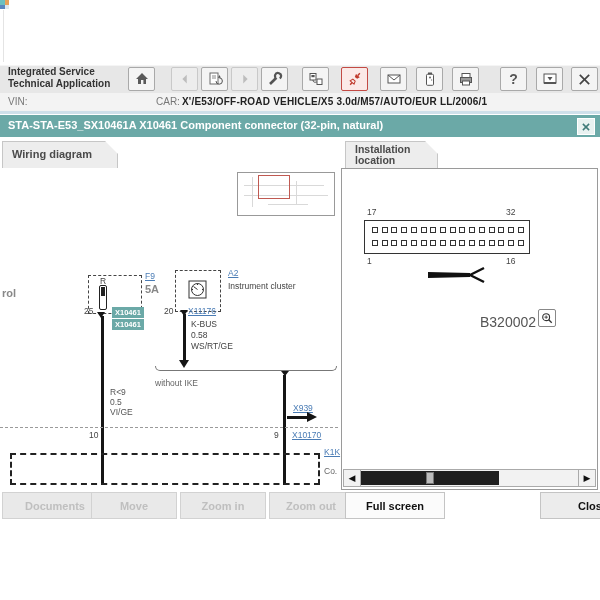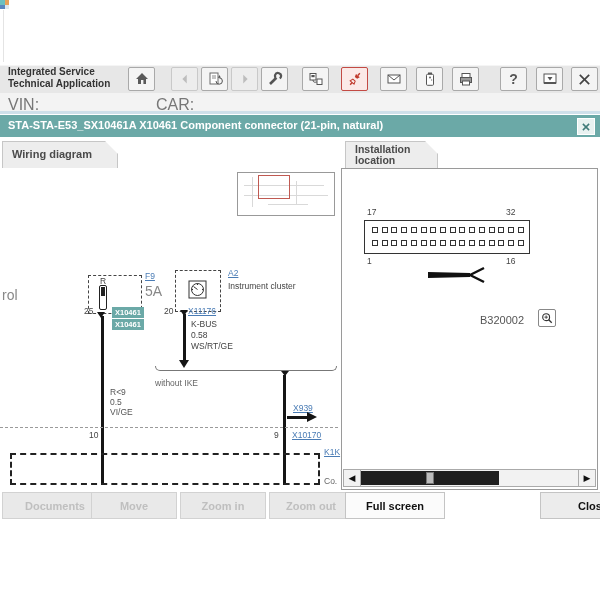--- a/index.html
+++ b/index.html
@@ -10,7 +10,7 @@
   #appbar{left:0;top:65px;width:600px;height:28px;background:#e7e7e7;border-top:1px solid #f5f5f5;}
   .app-title{left:8px;top:66px;font-size:10px;font-weight:bold;color:#333;line-height:12px;}
   #vinbar{left:0;top:93px;width:600px;height:18px;background:#f3f3f3;border-bottom:3px solid #cfe0ea;}
-  .vin-text{font-size:16px;color:#777;}
+  .vin-text{font-size:10px;color:#777;}
   .car-text{font-size:10px;color:#222;font-weight:bold;letter-spacing:.2px;}
   .tb{position:absolute;top:67px;width:27px;height:24px;background:#f4f4f4;border:1px solid #a9a9a9;
       border-radius:2px;padding:0;display:flex;align-items:center;justify-content:center;cursor:pointer;}

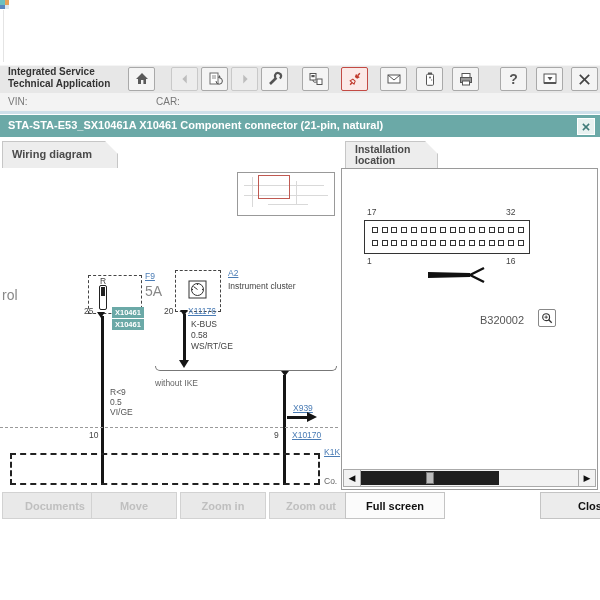--- a/index.html
+++ b/index.html
@@ -171,6 +171,7 @@
   <div class="abs" id="vinbar"></div>
   <div class="abs vin-text" style="left:8px;top:96px">VIN:</div>
   <div class="abs vin-text" style="left:156px;top:96px">CAR:</div>
+  <div class="abs car-text" style="left:182px;top:96px">X'/E53/OFF-ROAD VEHICLE/X5 3.0d/M57/AUTO/EUR LL/2006/1</div>
 
   <div class="abs" id="dlgtitle">
     <span class="t">STA-STA-E53_SX10461A X10461 Component connector (21-pin, natural)</span>

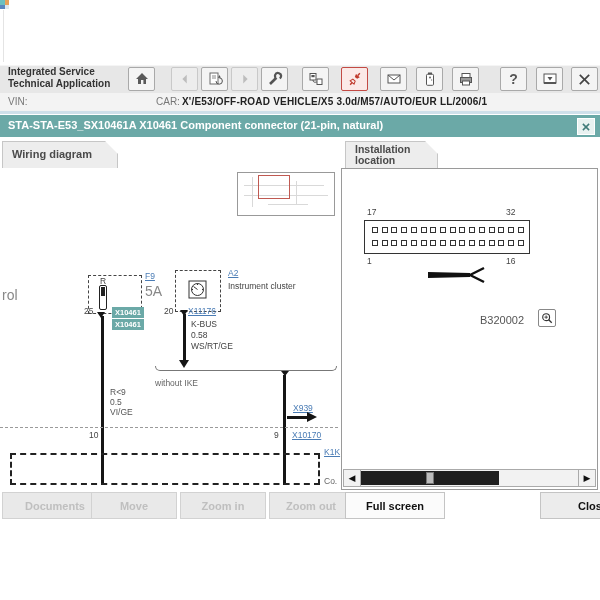--- a/index.html
+++ b/index.html
@@ -174,7 +174,7 @@
   <div class="abs car-text" style="left:182px;top:96px">X'/E53/OFF-ROAD VEHICLE/X5 3.0d/M57/AUTO/EUR LL/2006/1</div>
 
   <div class="abs" id="dlgtitle">
-    <span class="t">STA-STA-E53_SX10461A X10461 Component connector (21-pin, natural)</span>
+    <span class="t">STA-STA-E53_SX10461A X10461 Component connector (32-pin, natural)</span>
     <span id="dlgclose">
       <svg width="10" height="10" viewBox="0 0 16 16">
         <line x1="3" y1="3" x2="13" y2="13" stroke="#3f7b79" stroke-width="2.4"></line>

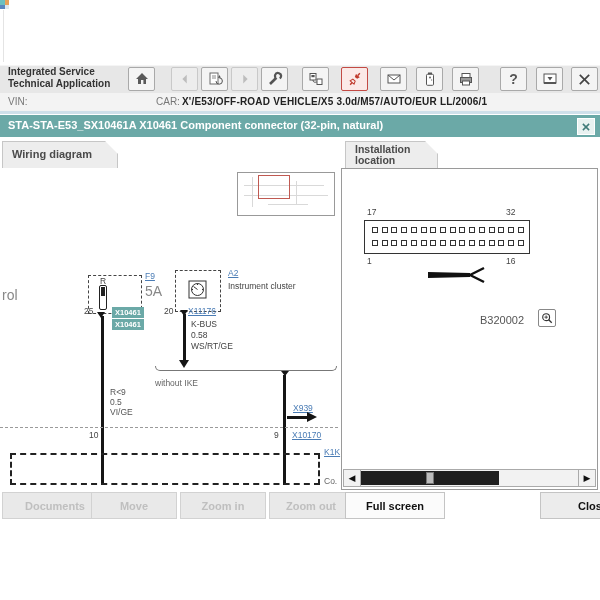--- a/index.html
+++ b/index.html
@@ -35,7 +35,7 @@
   .dash1{border:1px dashed #444;}
   .link{font-size:8.5px;color:var(--link,#4A7CB5);text-decoration:underline;cursor:pointer;}
   .dtxt{font-size:8.5px;color:#444;}
-  .gtxt{font-size:14px;color:#888;}
+  .gtxt{font-size:11px;color:#888;font-weight:bold;}
   .wire{background:#151515;width:3px;}
   .tag{background:var(--teal,#6BA9A7);color:#fff;font-size:7.5px;font-weight:bold;padding:1px 3px;line-height:9px;cursor:pointer;}
   .tridown{width:0;height:0;border-left:5px solid transparent;border-right:5px solid transparent;border-top:8px solid #151515;}

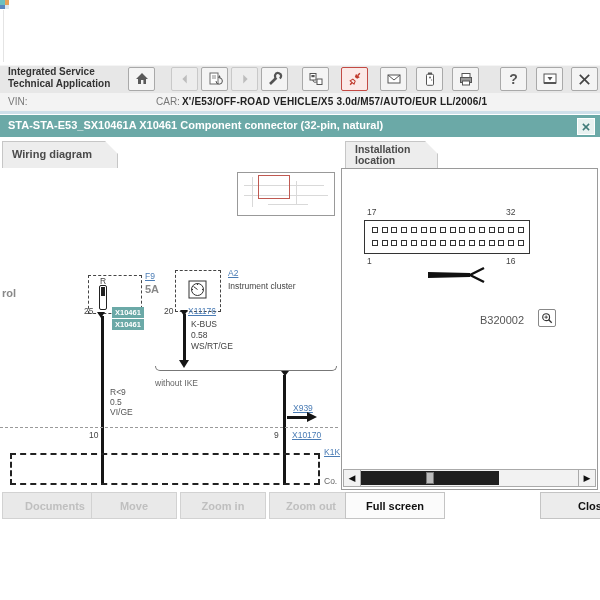--- a/index.html
+++ b/index.html
@@ -312,7 +312,7 @@
     <polyline points="44,9 58,16" fill="none" stroke="#111" stroke-width="2.4"></polyline>
   </svg>
 
-  <div class="abs" style="left:480px;top:314px;font-size:11px;color:#555">B320002</div>
+  <div class="abs" style="left:480px;top:314px;font-size:14px;color:#555">B320002</div>
   <button class="abs" style="left:538px;top:309px;width:18px;height:18px;background:#fff;border:1px solid #888;border-radius:2px;padding:0;display:flex;align-items:center;justify-content:center;cursor:pointer">
     <svg width="12" height="12" viewBox="0 0 14 14">
       <circle cx="6" cy="6" r="4" fill="none" stroke="#333" stroke-width="1.3"></circle>

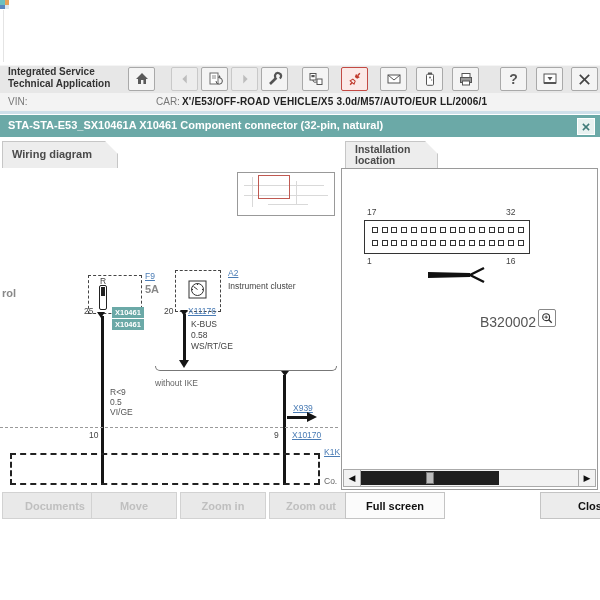--- a/index.html
+++ b/index.html
@@ -259,7 +259,7 @@
 
   <div class="abs" style="left:10px;top:453px;width:310px;height:32px;border:2px dashed #222;box-sizing:border-box"></div>
   <div class="abs link" style="left:324px;top:447px">K1K</div>
-  <div class="abs dtxt" style="left:324px;top:476px;color:#666">Co.</div>
+  <div class="abs dtxt" style="left:324px;top:466px;color:#666">Co.</div>
 
   <div class="abs" id="rightpanel"></div>
 

